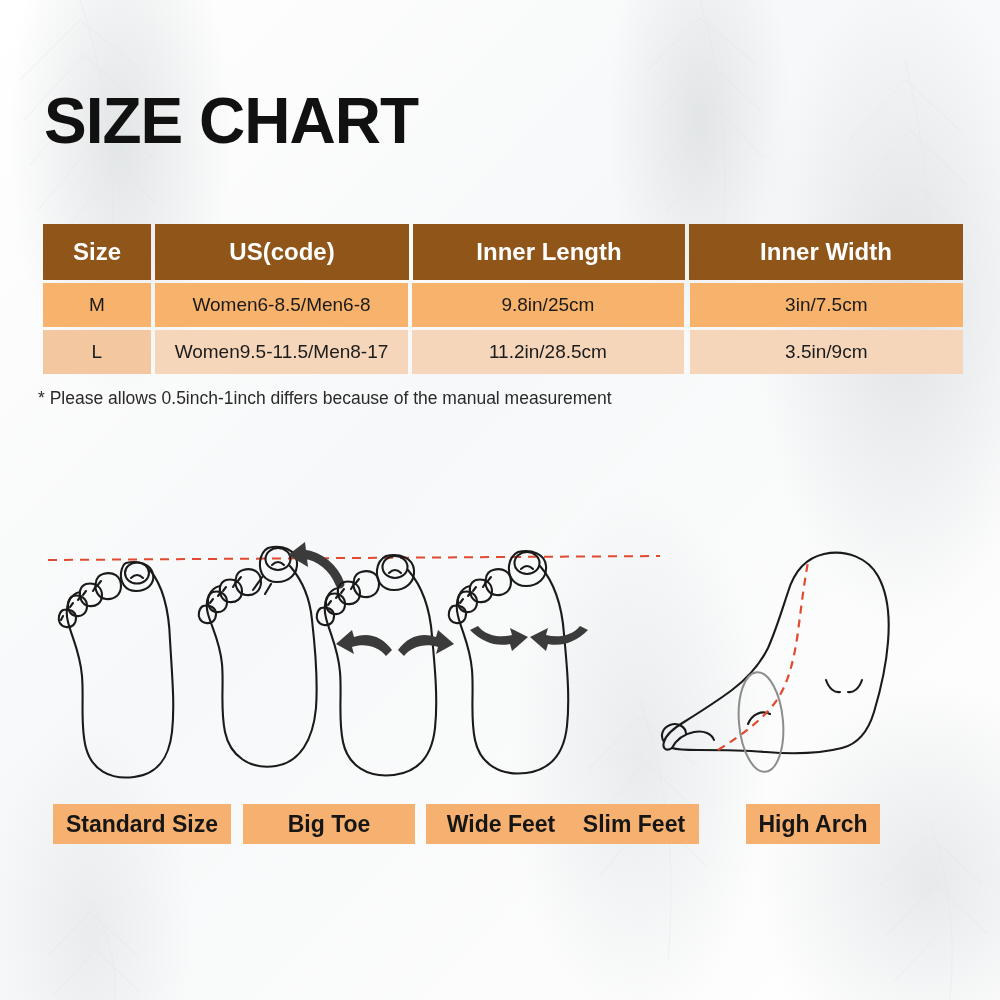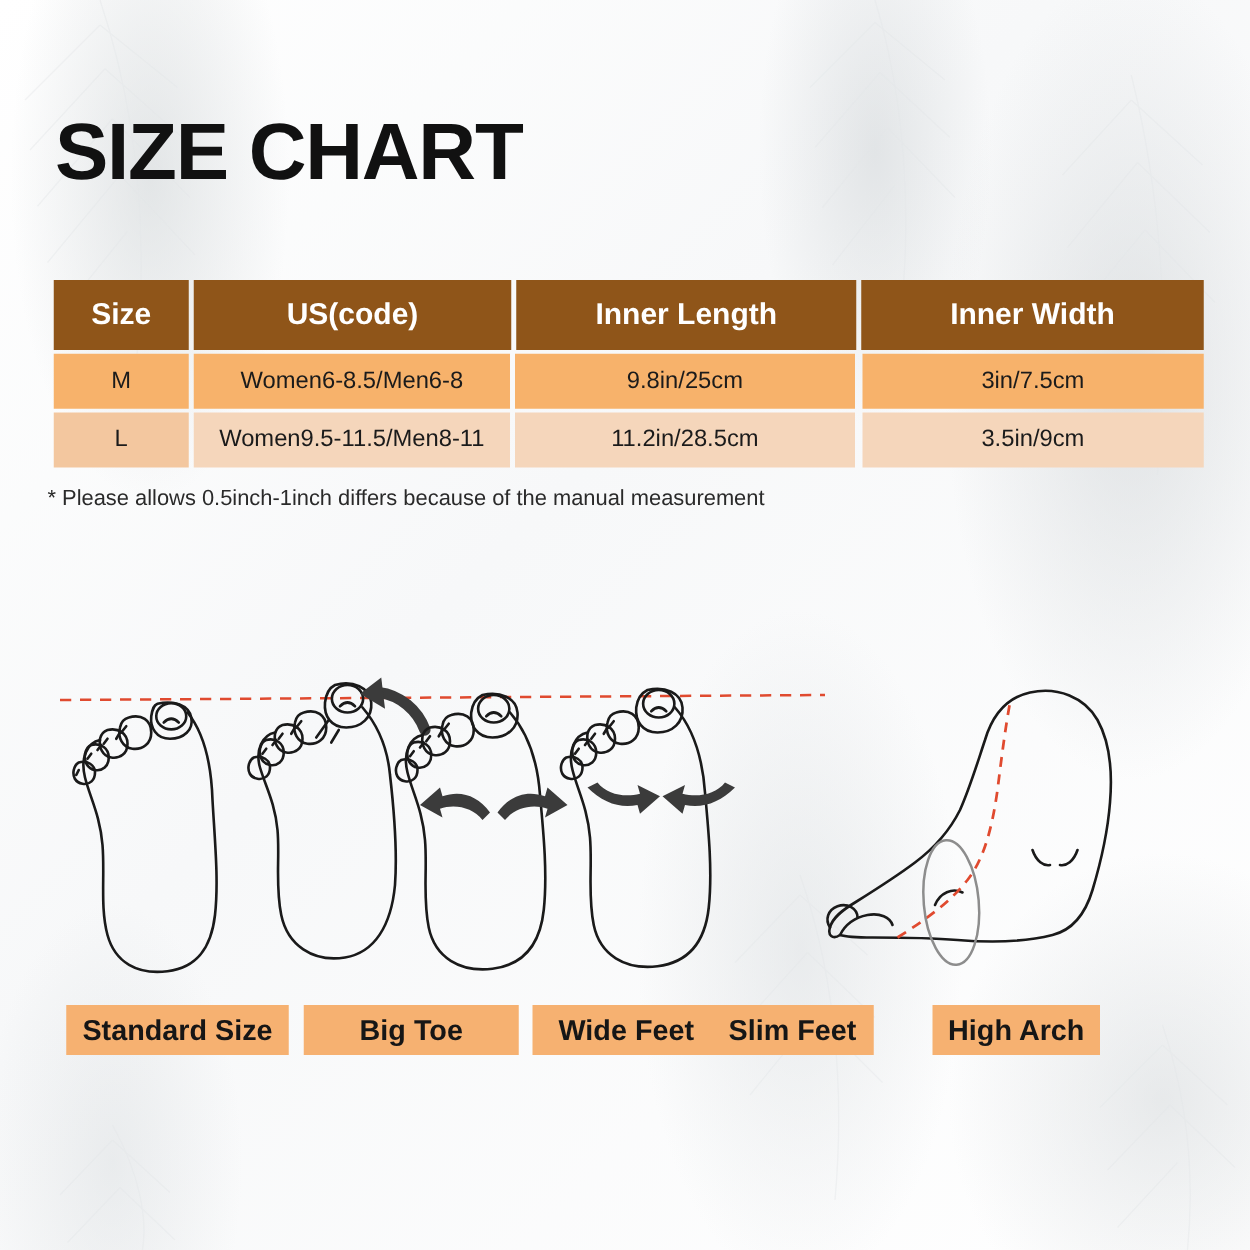--- a/index.html
+++ b/index.html
@@ -199,7 +199,7 @@
 
     <div class="trow row-l">
       <div class="cell c-size">L</div>
-      <div class="cell c-us">Women9.5-11.5/Men8-11</div>
+      <div class="cell c-us">Women9.5-11.5/Men8-17</div>
       <div class="cell c-len">11.2in/28.5cm</div>
       <div class="cell c-wid">3.5in/9cm</div>
     </div>

